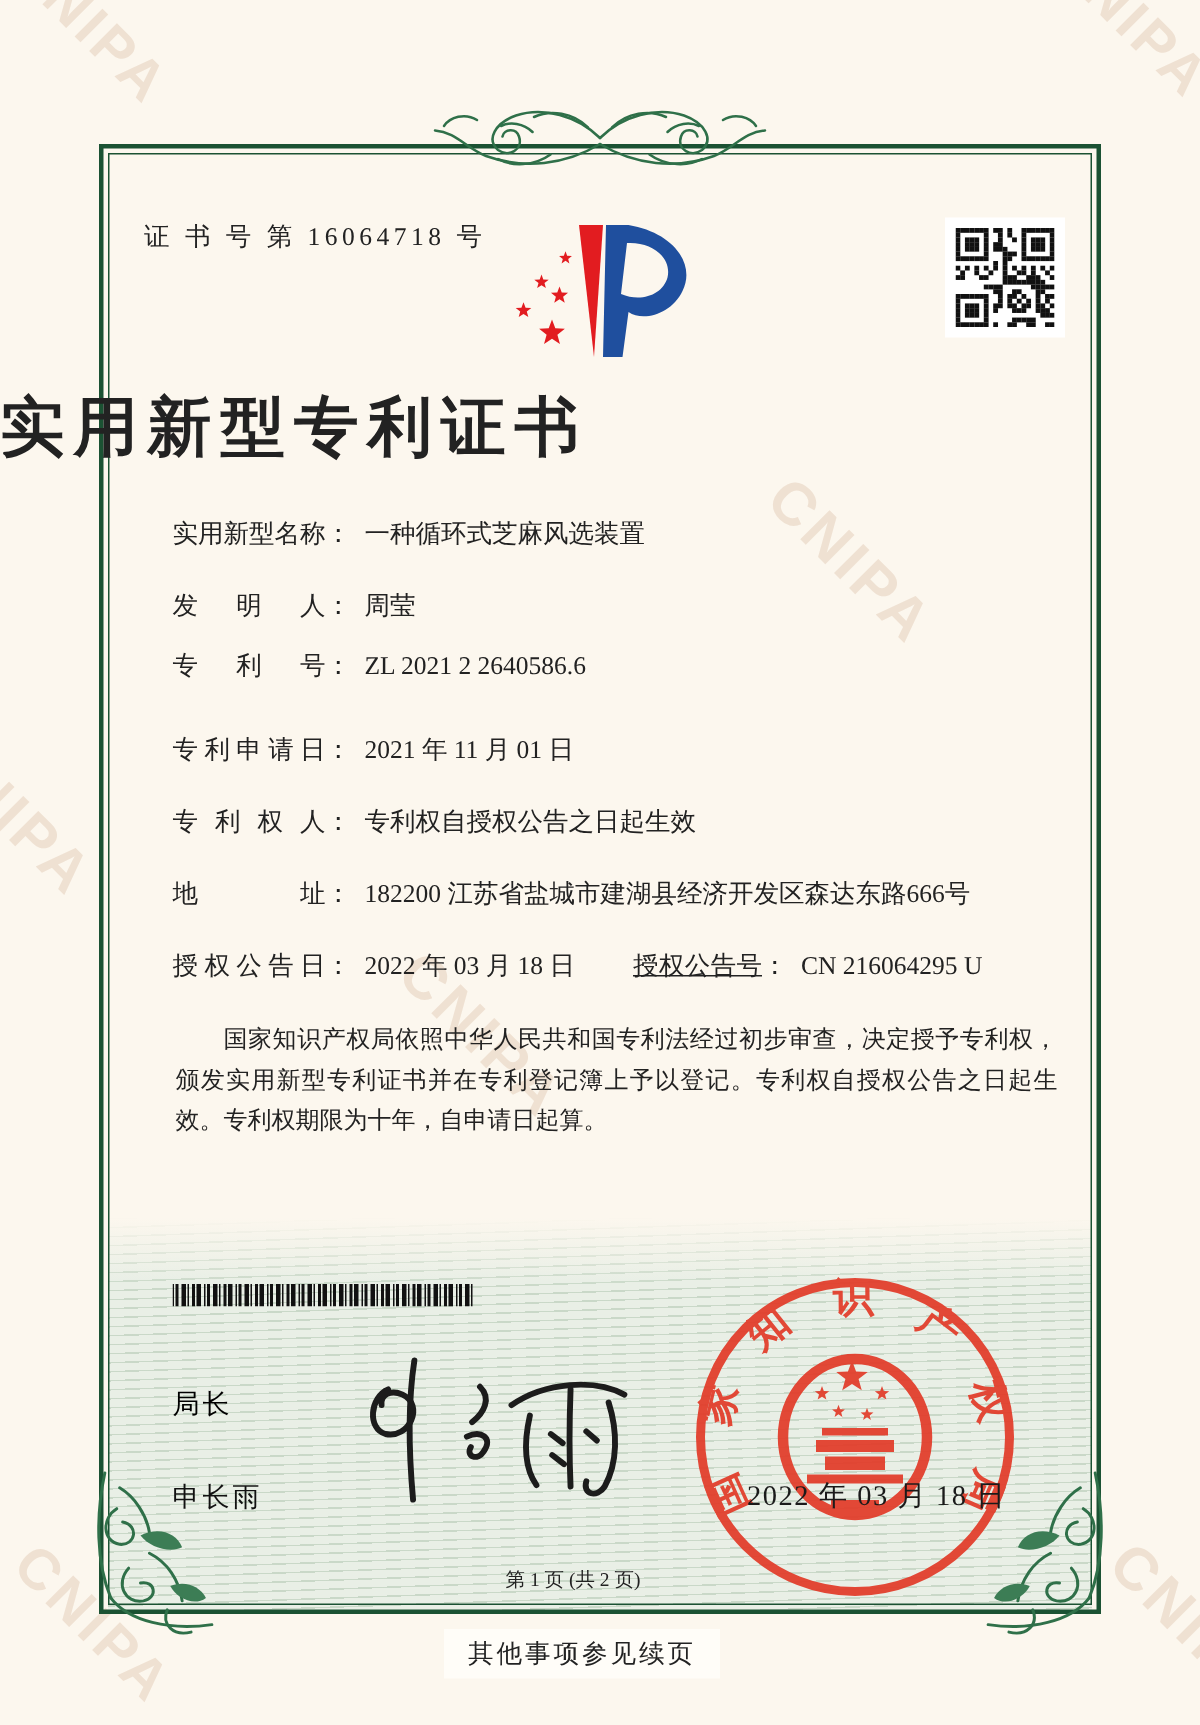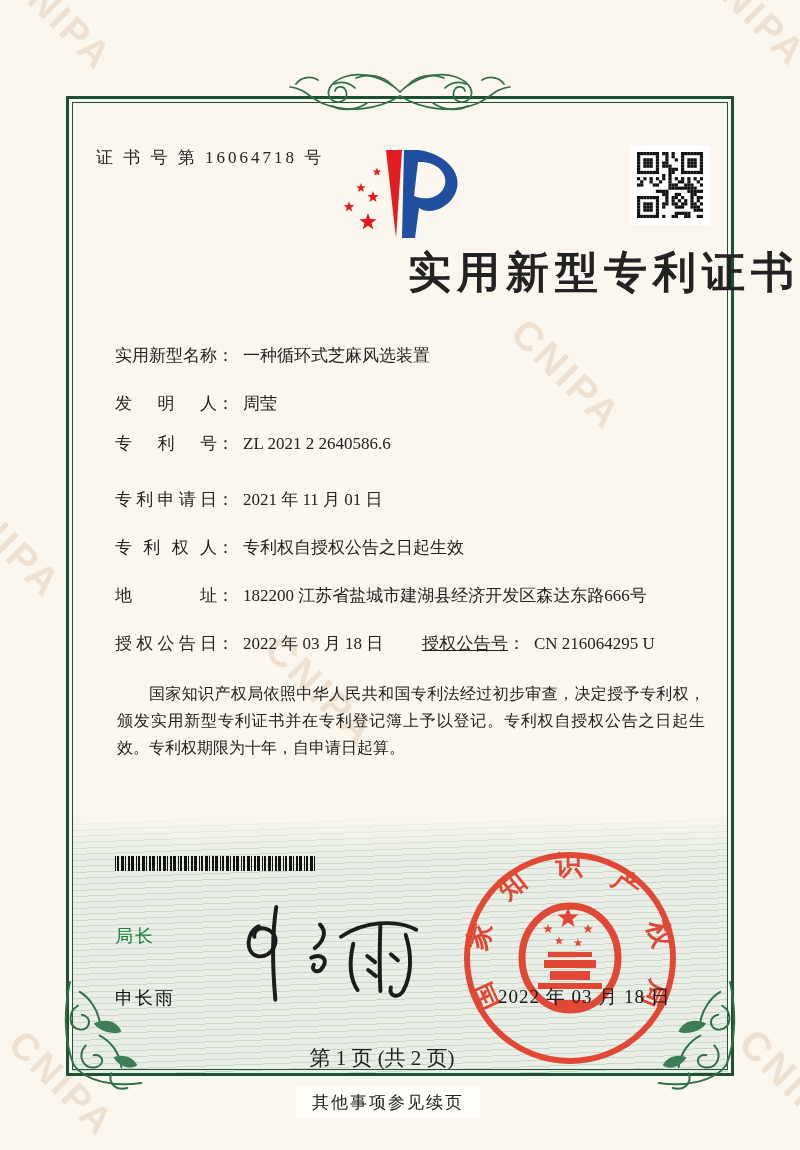--- a/index.html
+++ b/index.html
@@ -28,7 +28,7 @@
   .logo{position:absolute;left:340px;top:146px;width:130px;height:96px;z-index:4;}
   .qrbox{position:absolute;left:630px;top:145px;width:80px;height:80px;background:#fff;z-index:4;
          display:flex;align-items:center;justify-content:center;}
-  .title{position:absolute;left:0;right:0;top:244px;text-align:right;font-size:43px;
+  .title{position:absolute;left:0;right:0;top:256px;text-align:left;font-size:43px;
          font-weight:bold;letter-spacing:6px;z-index:4;}
   
   .field{position:absolute;left:115px;font-size:17px;z-index:4;white-space:nowrap;}

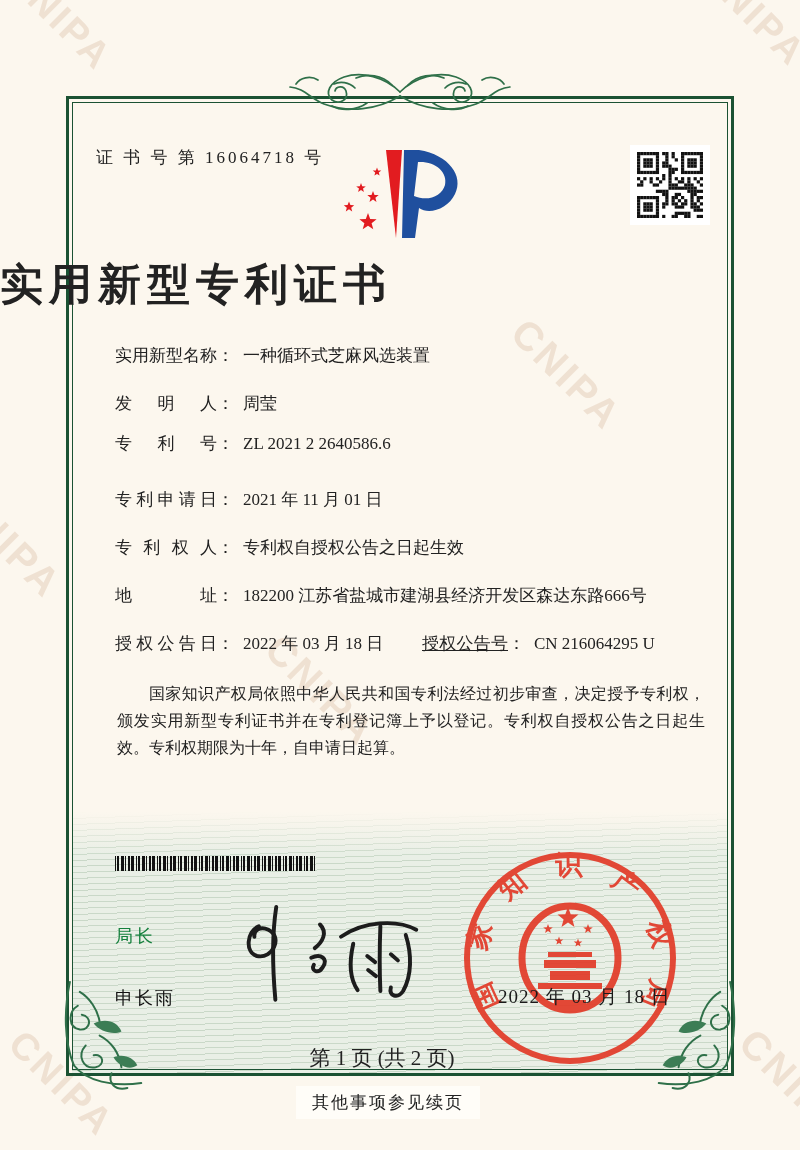--- a/index.html
+++ b/index.html
@@ -42,7 +42,7 @@
   
   .barcode{position:absolute;left:115px;top:856px;z-index:4;}
   .dtitle{position:absolute;left:115px;top:924px;font-size:18px;letter-spacing:2px;
-          font-family:"Liberation Sans",sans-serif;color:#15803d;z-index:4;}
+          font-family:"Liberation Sans",sans-serif;color:#000000;z-index:4;}
   .dname{position:absolute;left:115px;top:962px;font-size:18px;letter-spacing:2px;
          font-family:"Liberation Sans",sans-serif;color:#111;z-index:4;margin-top:24px;}
   .sig{position:absolute;left:238px;top:900px;width:185px;height:105px;z-index:4;}

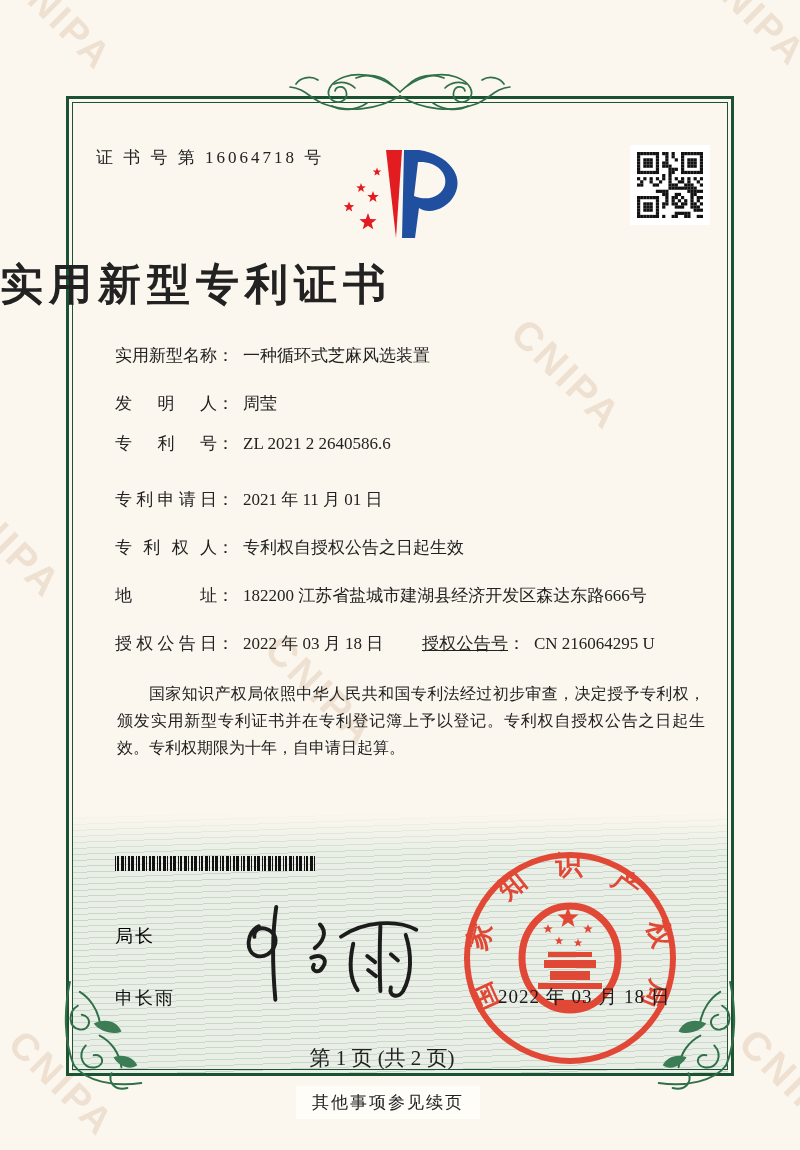--- a/index.html
+++ b/index.html
@@ -50,7 +50,7 @@
   .sealdate{position:absolute;left:498px;top:984px;font-size:19px;letter-spacing:1px;
             color:#1a1a1a;z-index:6;white-space:nowrap;}
   .pageno{position:absolute;left:282px;width:200px;top:1044px;text-align:center;
-          font-size:21px;z-index:4;}
+          font-size:13px;z-index:4;}
   .note{position:absolute;left:388px;top:1086px;transform:translateX(-50%);
         background:#fffdf8;padding:5px 16px;font-size:17px;letter-spacing:2px;z-index:4;}
 </style>

